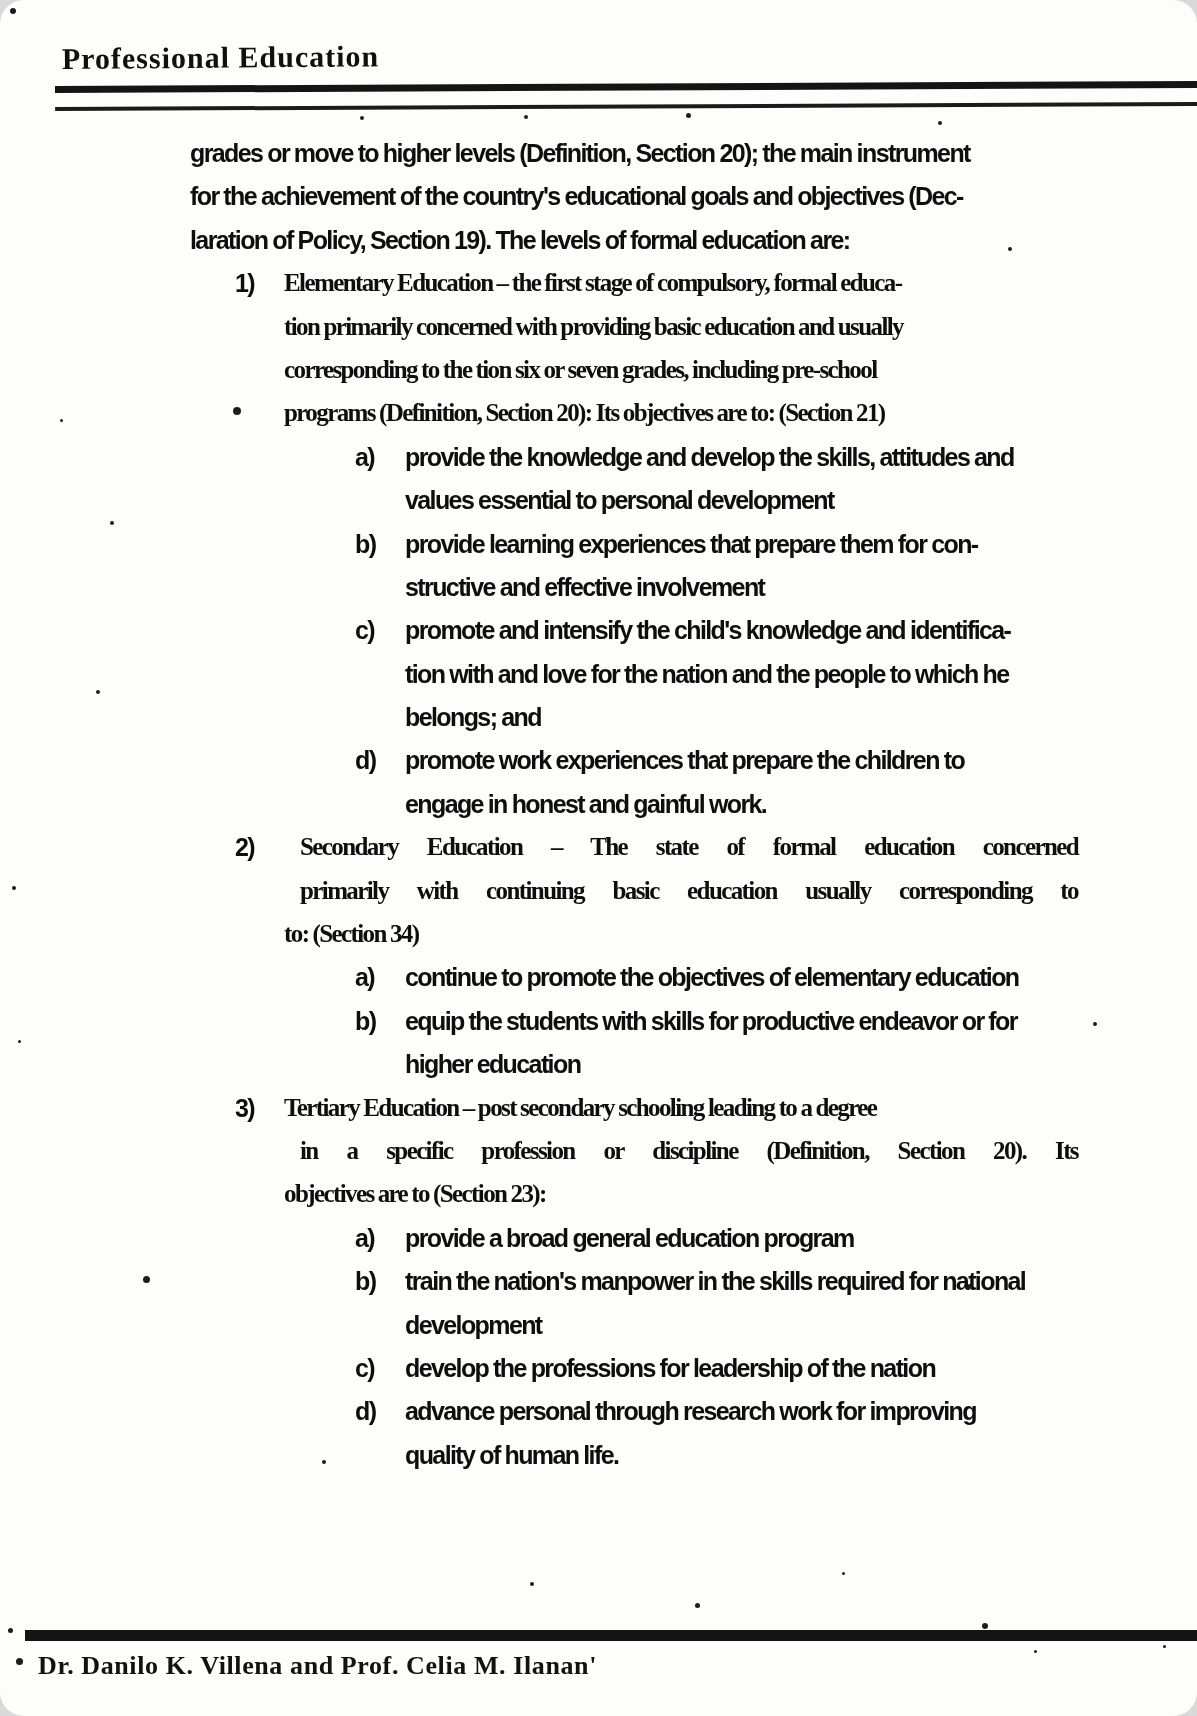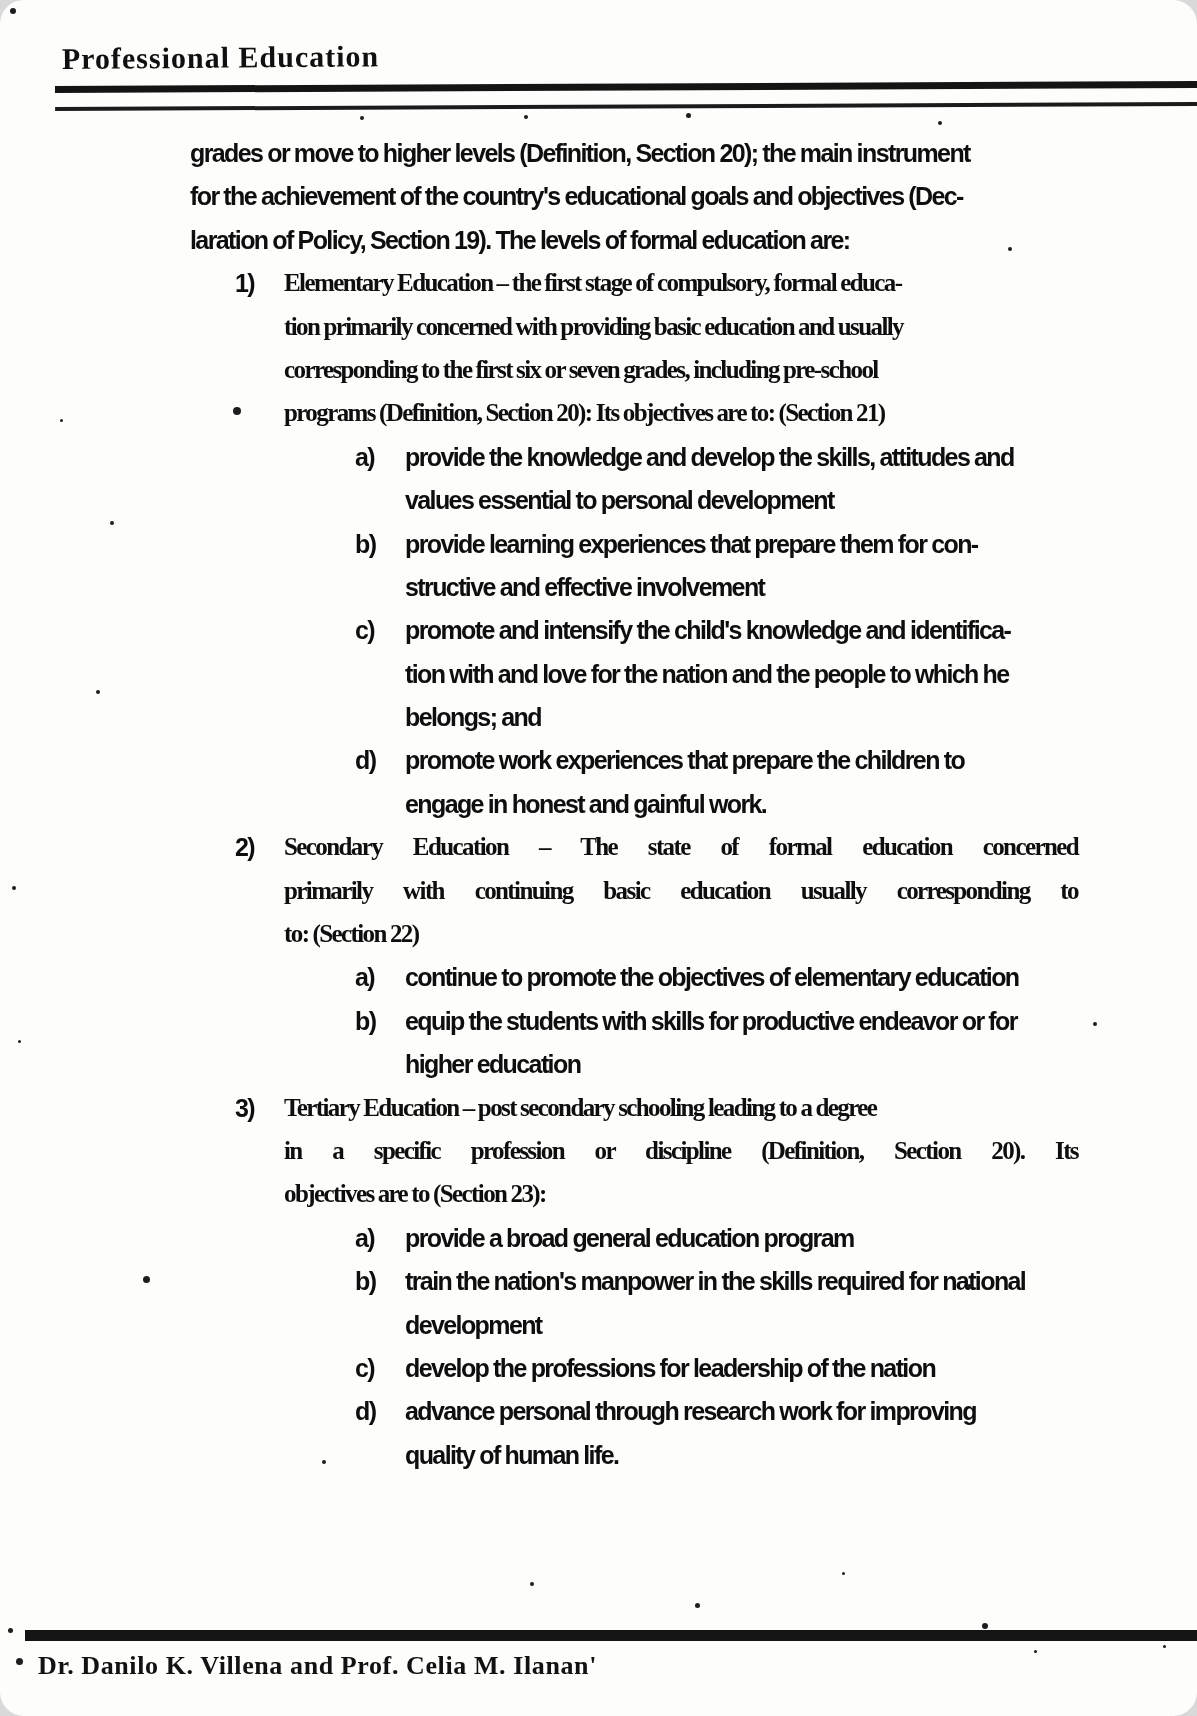--- a/index.html
+++ b/index.html
@@ -84,7 +84,7 @@
         <span class="txt">tion primarily concerned with providing basic education and usually</span>
       </div>
     <div class="ln i1c">
-        <span class="txt">corresponding to the first six or seven grades, including pre-school</span>
+        <span class="txt">corresponding to the tion six or seven grades, including pre-school</span>
       </div>
     <div class="ln i1c">
         <span class="txt">programs (Definition, Section 20): Its objectives are to: (Section 21)</span>

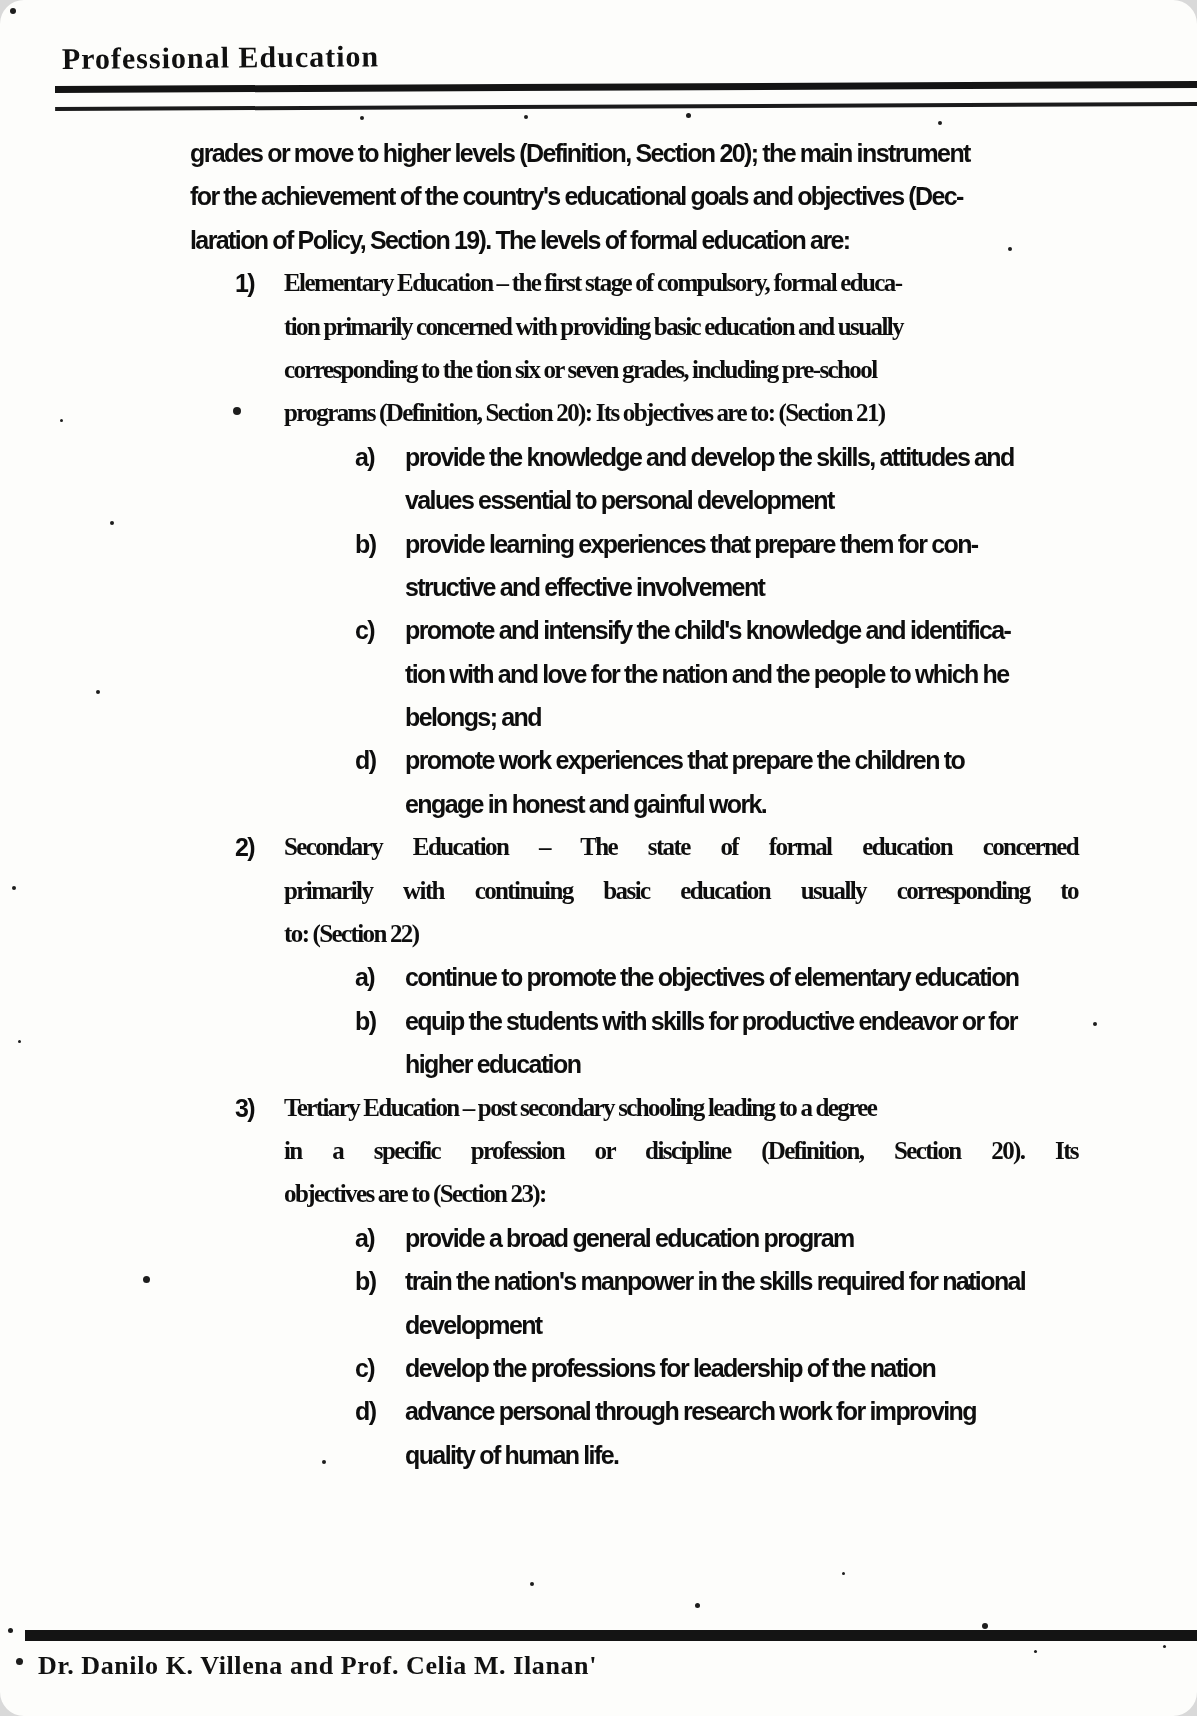--- a/index.html
+++ b/index.html
@@ -43,7 +43,7 @@
   .txt{position:absolute;top:0;left:0;white-space:nowrap;}
   .i1 .txt,.i1c .txt{left:94px;font-family:Liberation Serif, serif;}
   .i2 .txt,.i2c .txt{left:215px;}
-  .j .txt{right:0;white-space:normal;text-align:justify;text-align-last:justify;}
+  .j .txt{right:0;white-space:normal;text-align:justify;text-align-last:justify;margin-left:16px;}
   
   .ftr-rule{
     position:absolute;left:25px;right:0;top:1630px;height:11px;

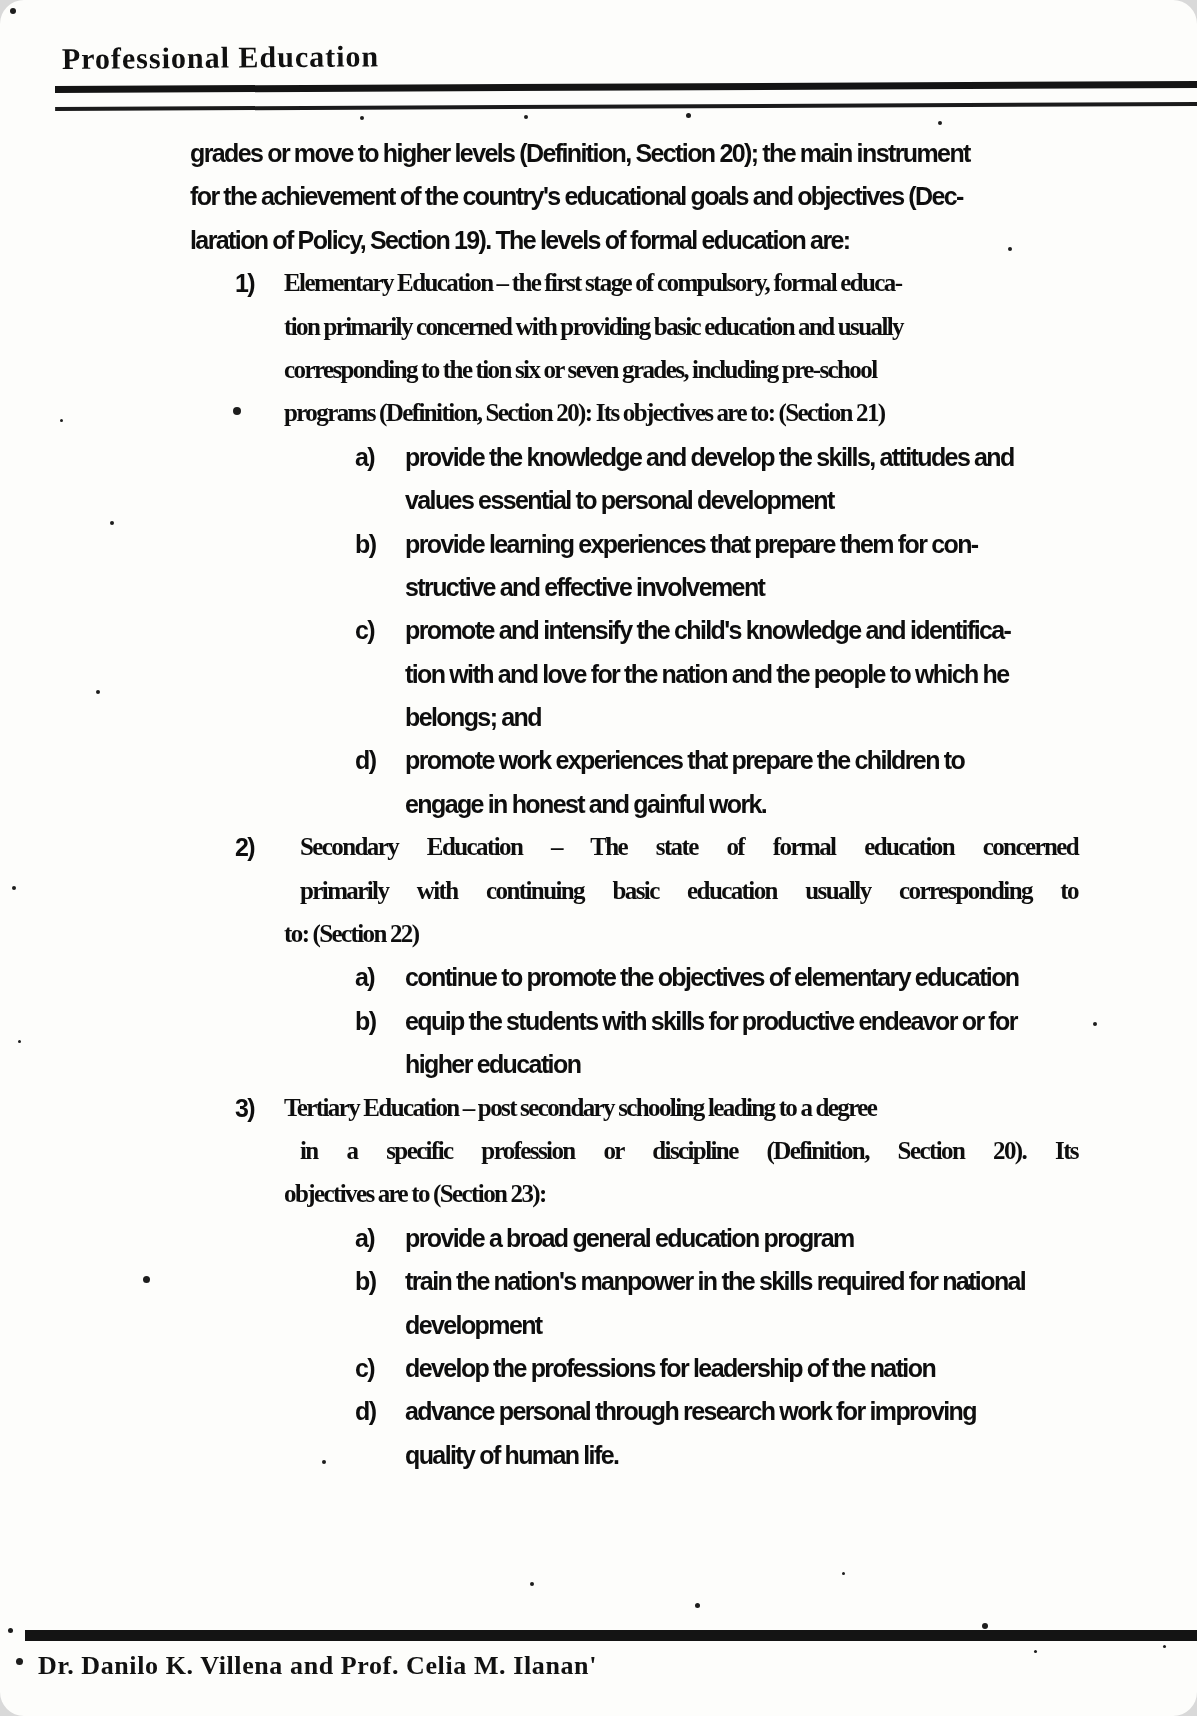--- a/index.html
+++ b/index.html
@@ -128,7 +128,7 @@
         <span class="txt">primarily with continuing basic education usually corresponding to</span>
       </div>
     <div class="ln i1c">
-        <span class="txt">to: (Section 22)</span>
+        <span class="txt">to: (Section 34)</span>
       </div>
     <div class="ln i2">
         <span class="lbl">a)</span>

